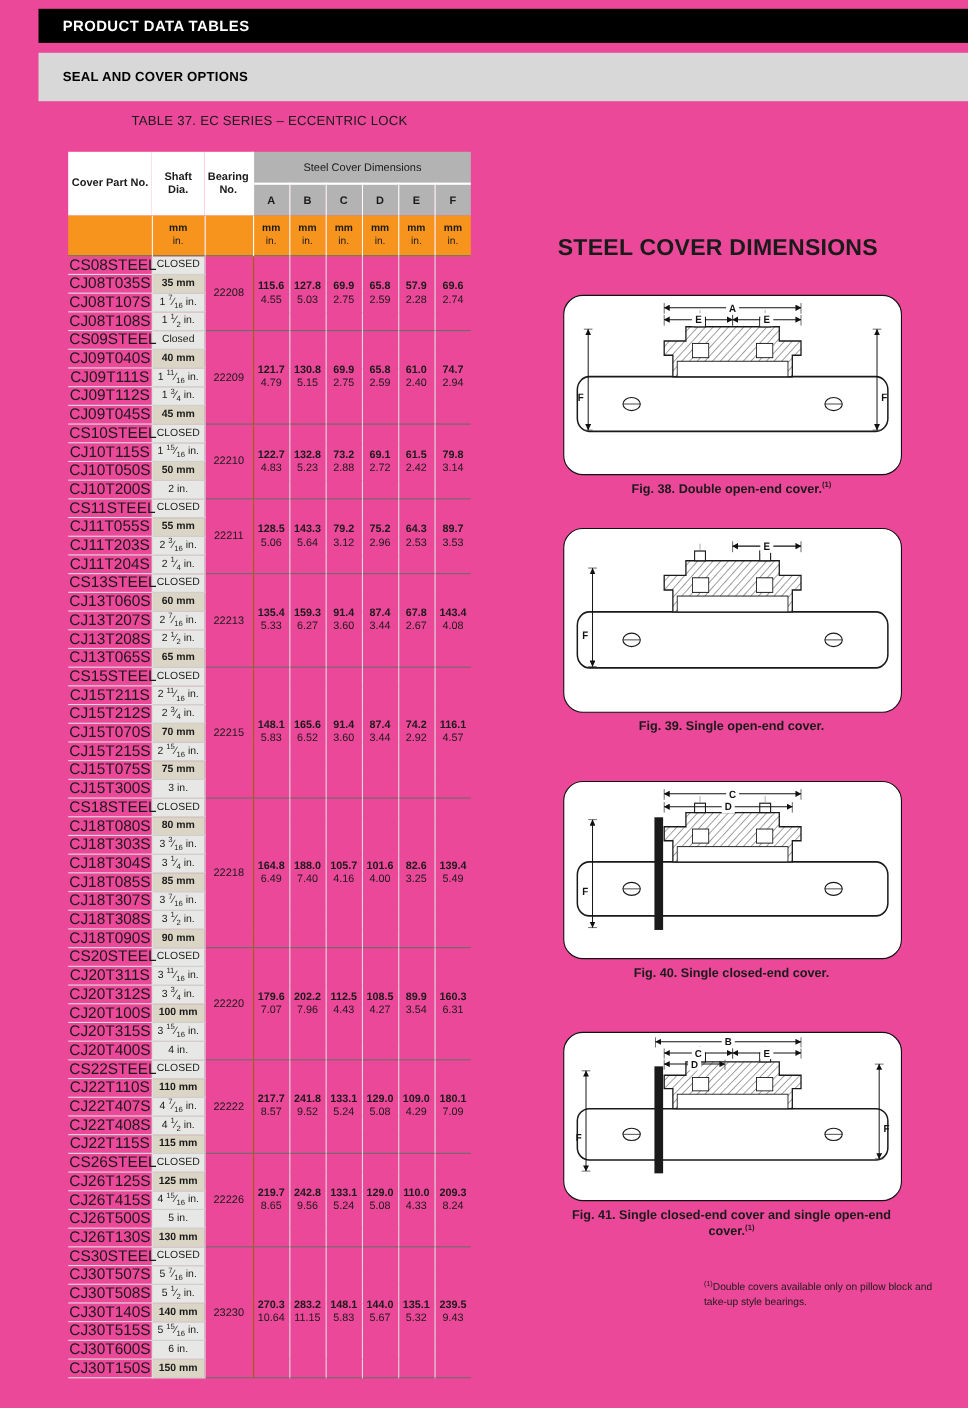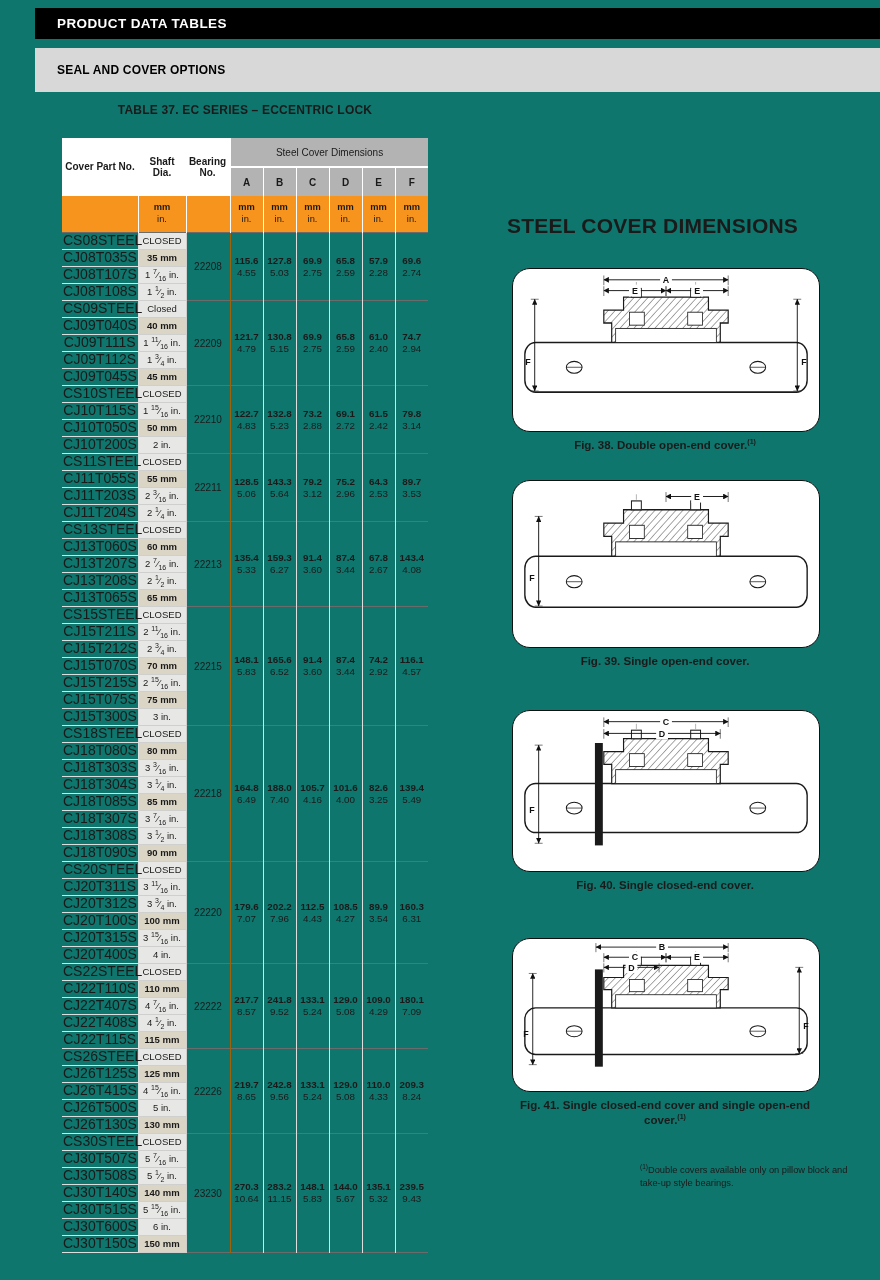--- a/index.html
+++ b/index.html
@@ -3,7 +3,7 @@
 <meta charset="utf-8">
 <style>
   html,body{margin:0;padding:0;background:#fff;}
-  .page{position:relative;width:880px;height:1280px;background:#0f766e;overflow:hidden;
+  .page{position:relative;width:880px;height:1280px;background:#ec4899;overflow:hidden;
         font-family:"Liberation Sans",sans-serif;color:#1a1a1a;}
 
   .header-bar{position:absolute;left:35px;top:8px;right:0;height:31px;background:#000;

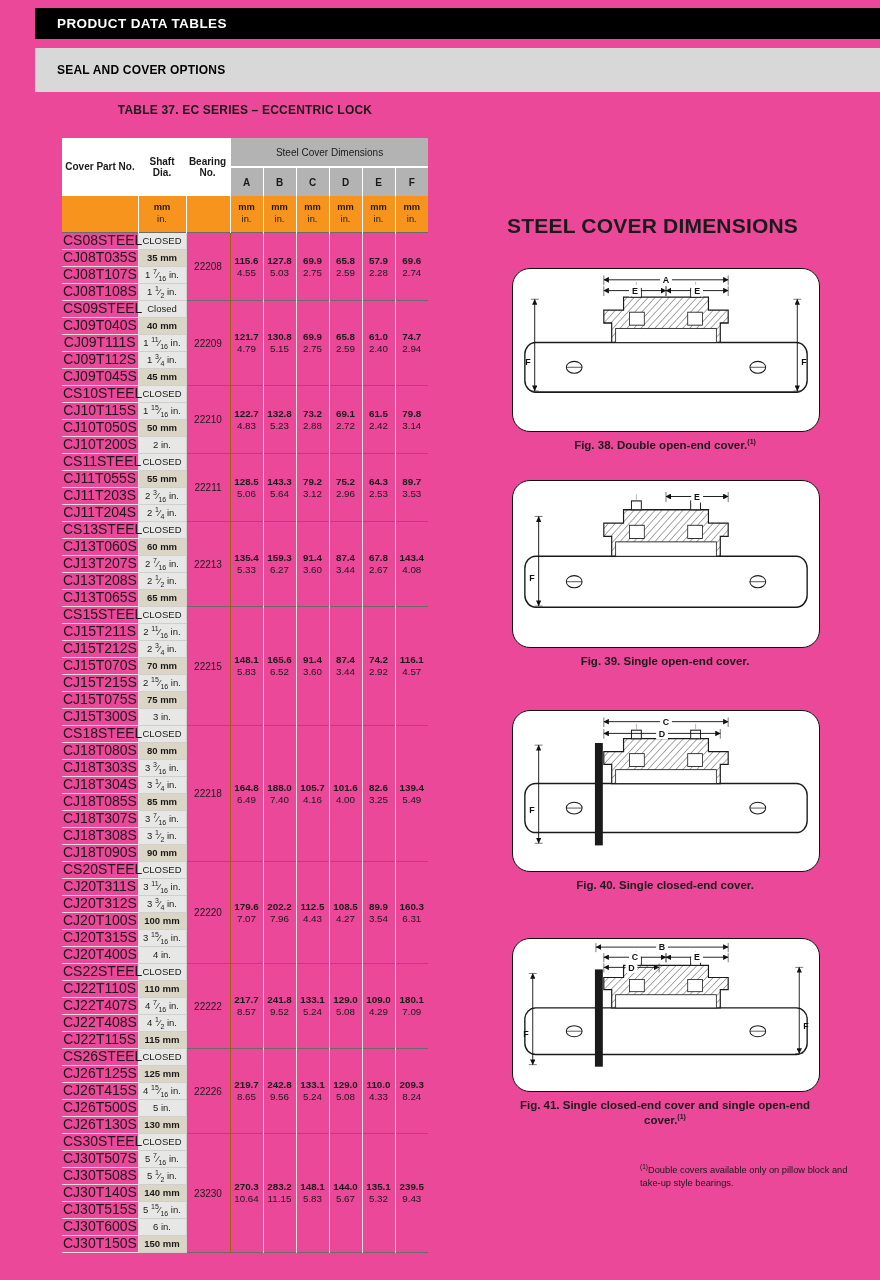--- a/index.html
+++ b/index.html
@@ -14,7 +14,7 @@
               font-weight:bold;font-size:12px;letter-spacing:.2px;}
 
   .table-title{position:absolute;left:62px;top:103px;width:366px;text-align:center;
-               font-weight:bold;font-size:12px;letter-spacing:.2px;}
+               font-weight:normal;font-size:12px;letter-spacing:.2px;}
 
   .tbl-wrap{position:absolute;left:62px;top:138px;width:366px;}
   table{border-collapse:collapse;table-layout:fixed;width:366px;font-size:9.8px;color:#1a1a1a;}

